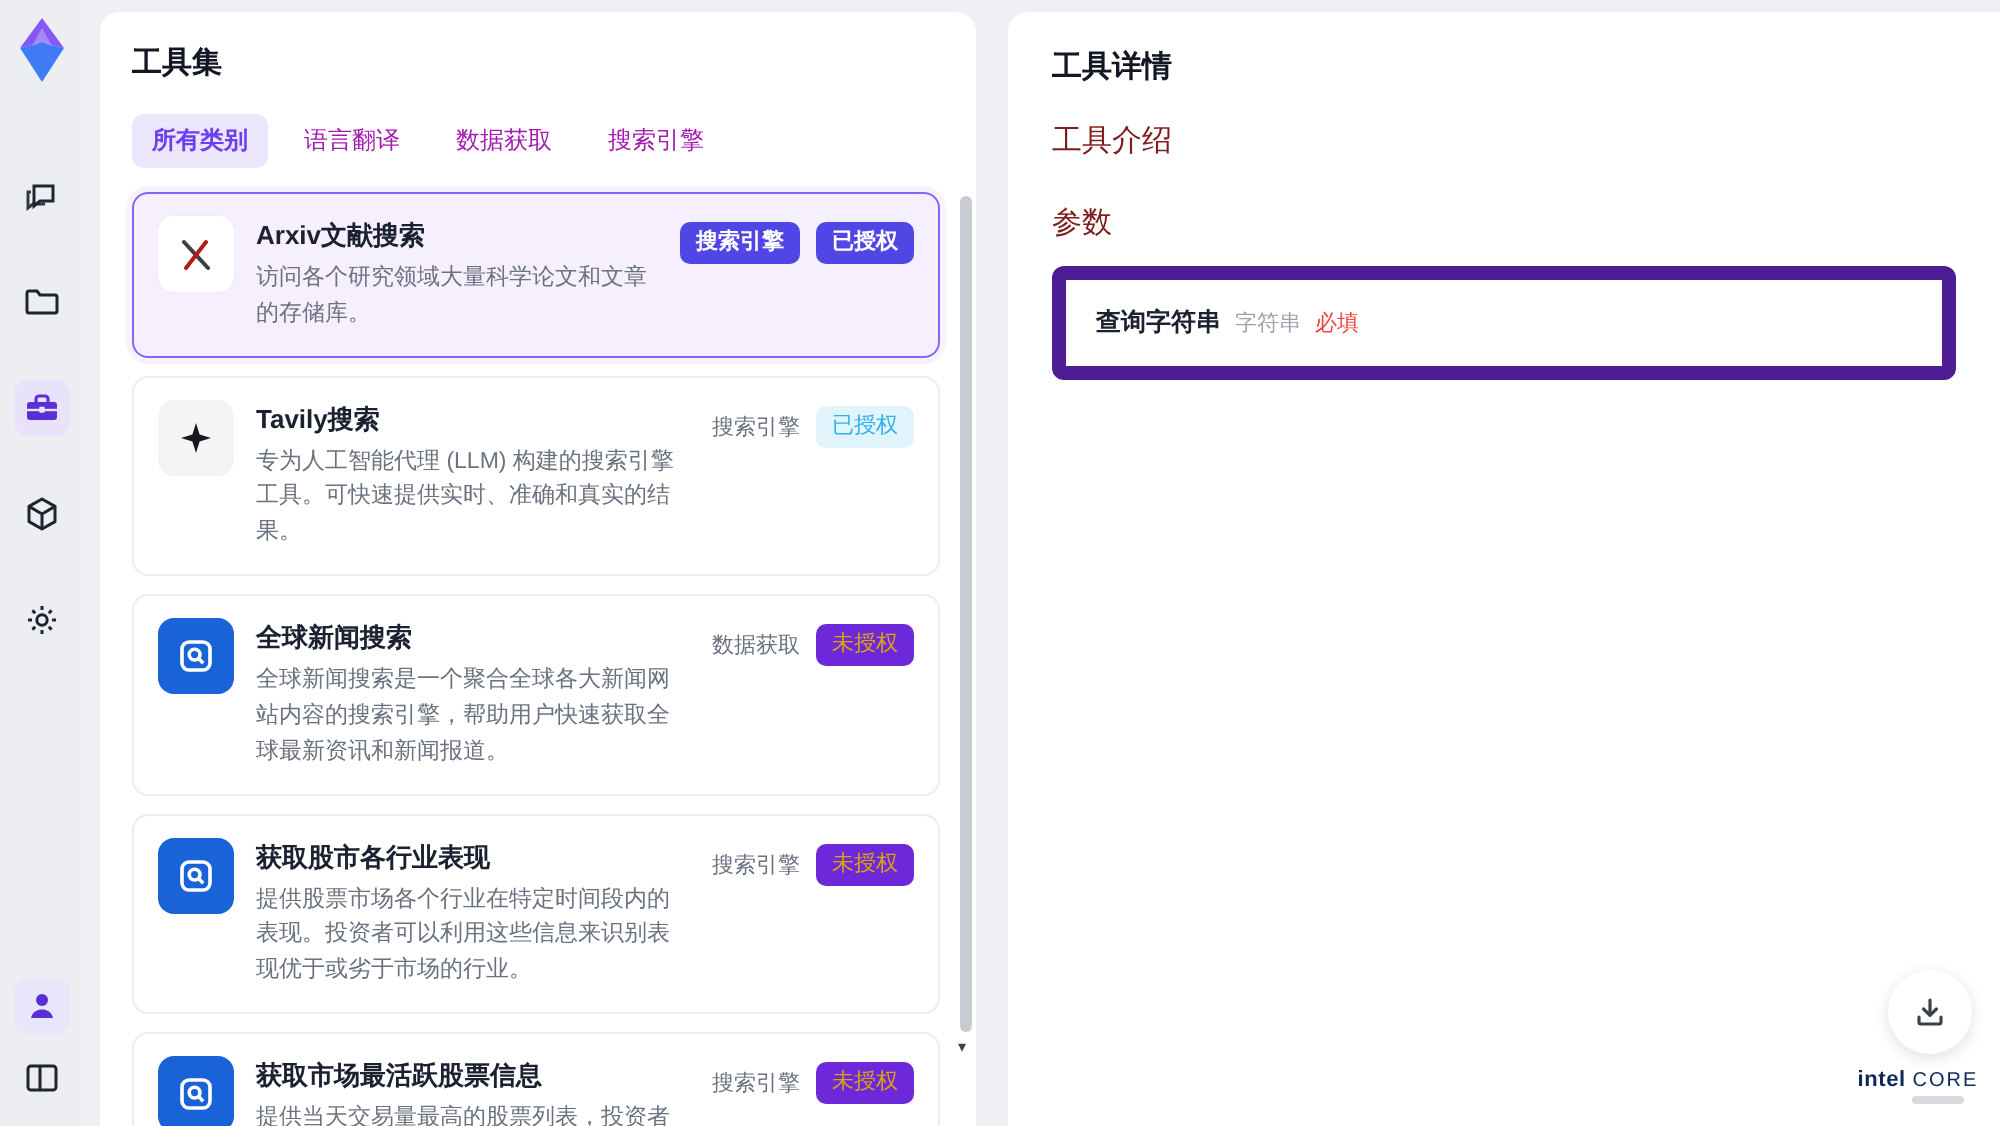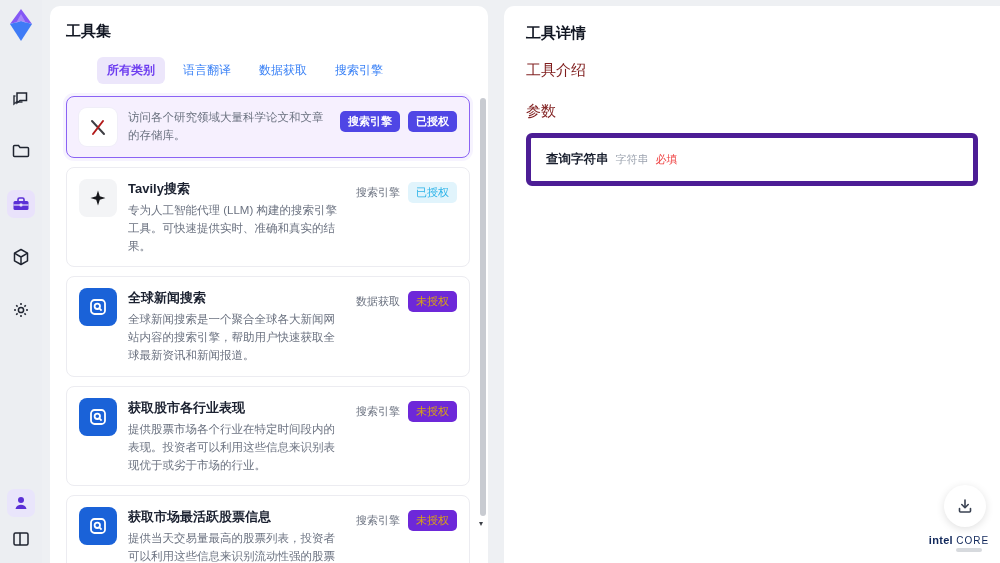--- a/index.html
+++ b/index.html
@@ -22,7 +22,7 @@
   .main-panel { position:absolute; left:50px; top:6px; width:438px; height:557px;
     background:#ffffff; border-radius:10px 10px 0 0; padding:16px 18px 12px 16px; overflow:hidden; }
   .page-title { font-size:15px; font-weight:bold; color:#121723; margin-bottom:16px; }
-  .tabs { display:flex; align-items:center; gap:8px; margin-bottom:12px;margin-left:31px; }
+  .tabs { display:flex; align-items:center; gap:8px; margin-bottom:12px; }
   .tab { font-size:12px; color:#3b82f6; padding:5px 10px; border-radius:6px; cursor:pointer; white-space:nowrap; }
   .tab.active { background:#ece6fb; color:#6d3df0; font-weight:bold; }
 

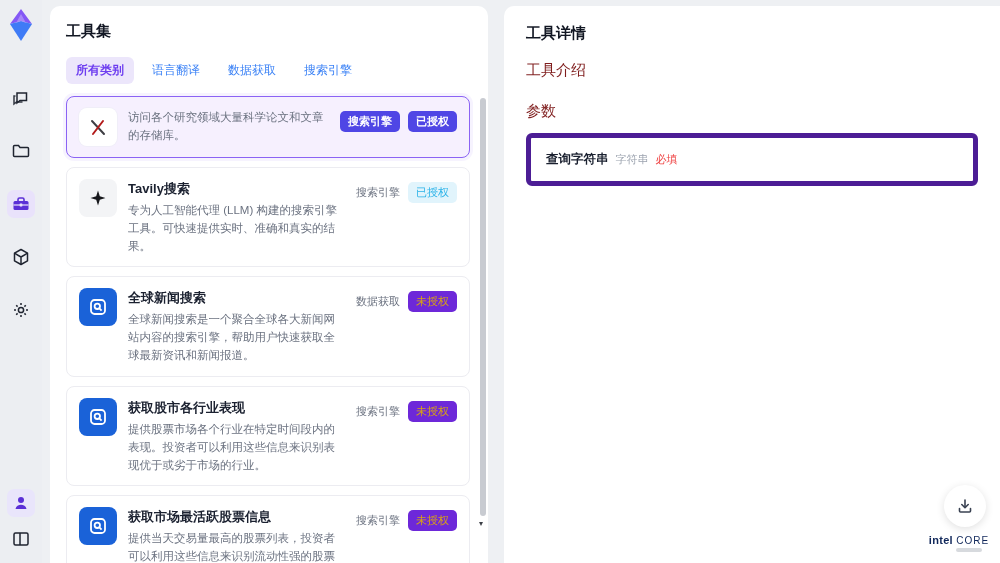--- a/index.html
+++ b/index.html
@@ -23,7 +23,7 @@
     background:#ffffff; border-radius:10px 10px 0 0; padding:16px 18px 12px 16px; overflow:hidden; }
   .page-title { font-size:15px; font-weight:bold; color:#121723; margin-bottom:16px; }
   .tabs { display:flex; align-items:center; gap:8px; margin-bottom:12px; }
-  .tab { font-size:12px; color:#3b82f6; padding:5px 10px; border-radius:6px; cursor:pointer; white-space:nowrap; }
+  .tab { font-size:12px; color:#a21caf; padding:5px 10px; border-radius:6px; cursor:pointer; white-space:nowrap; }
   .tab.active { background:#ece6fb; color:#6d3df0; font-weight:bold; }
 
   .tool-list { position:relative; }

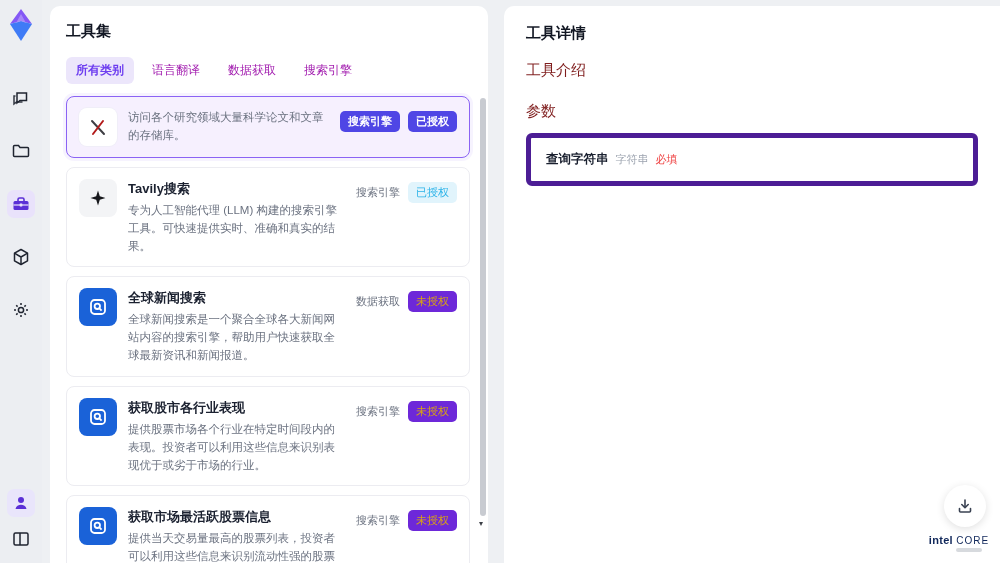--- a/index.html
+++ b/index.html
@@ -158,6 +158,7 @@
         </svg>
       </div>
       <div class="card-body">
+        <div class="tool-name">Arxiv文献搜索</div>
         <div class="tool-desc">访问各个研究领域大量科学论文和文章的存储库。</div>
       </div>
       <div class="card-tags">

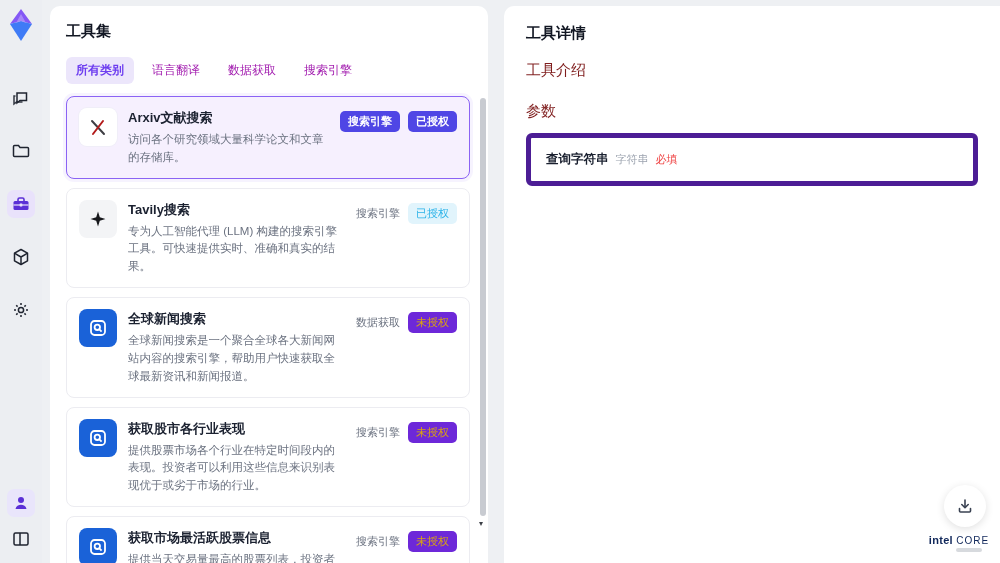--- a/index.html
+++ b/index.html
@@ -61,7 +61,7 @@
   .section-heading { font-size:15px; font-weight:normal; color:#7f1d1d; margin-top:22px; }
   .intro-box { margin-top:12px; border:1px solid #e8e8ee; border-radius:6px;
     padding:13px 15px; font-size:12px; color:#374151; line-height:1.6; }
-  .param-box { margin-top:12px; border:5px solid #4c1d95; border-radius:6px; padding:13px 15px; }
+  .param-box { margin-top:12px; border:7px solid #4c1d95; border-radius:6px; padding:13px 15px; }
   .param-head { display:flex; align-items:baseline; gap:7px; }
   .param-name { font-size:12.5px; font-weight:bold; color:#1b2130; }
   .param-type { font-size:11px; color:#9ca3af; }

